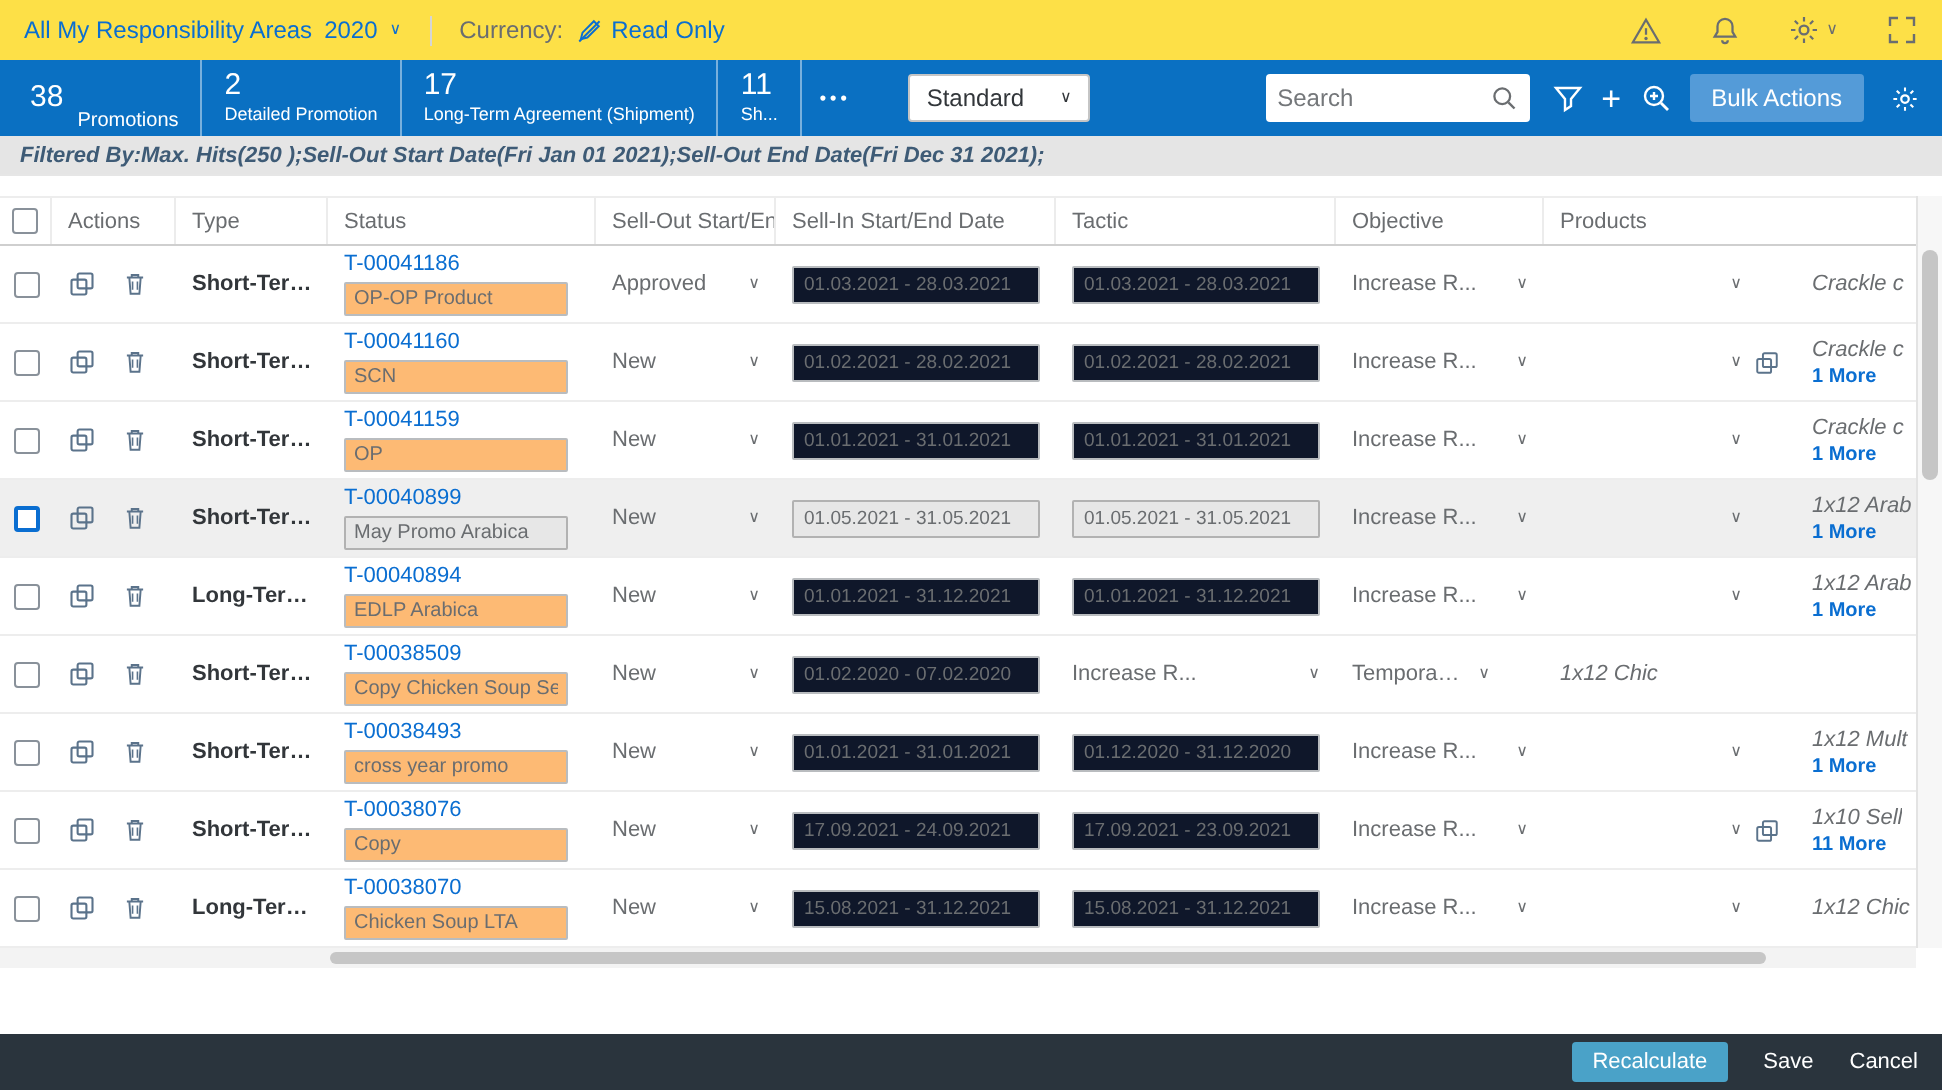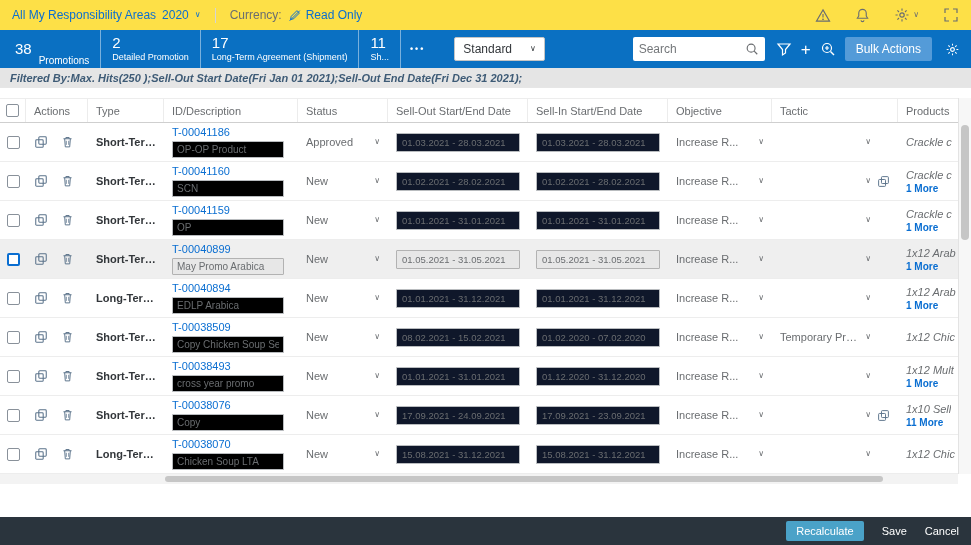--- a/index.html
+++ b/index.html
@@ -204,7 +204,6 @@
       </div>
     <div class="hcell">Actions</div>
     <div class="hcell">Type</div>
-    <div class="hcell">ID/Description</div>
     <div class="hcell">Status</div>
     <div class="hcell">Sell-Out Start/End Date</div>
     <div class="hcell">Sell-In Start/End Date</div>

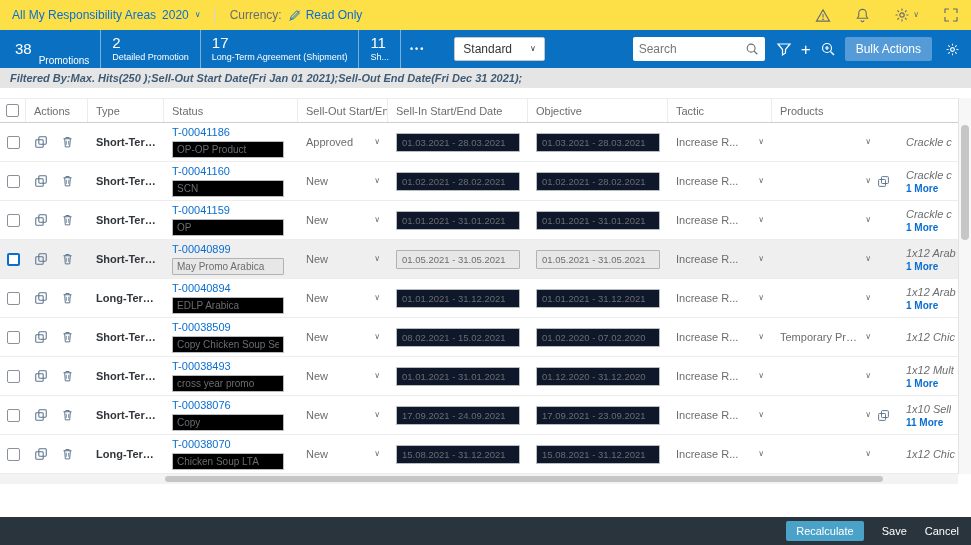--- a/index.html
+++ b/index.html
@@ -207,8 +207,8 @@
     <div class="hcell">Status</div>
     <div class="hcell">Sell-Out Start/End Date</div>
     <div class="hcell">Sell-In Start/End Date</div>
+    <div class="hcell">Tactic</div>
     <div class="hcell">Objective</div>
-    <div class="hcell">Tactic</div>
     <div class="hcell">Products</div>
   </div>
 

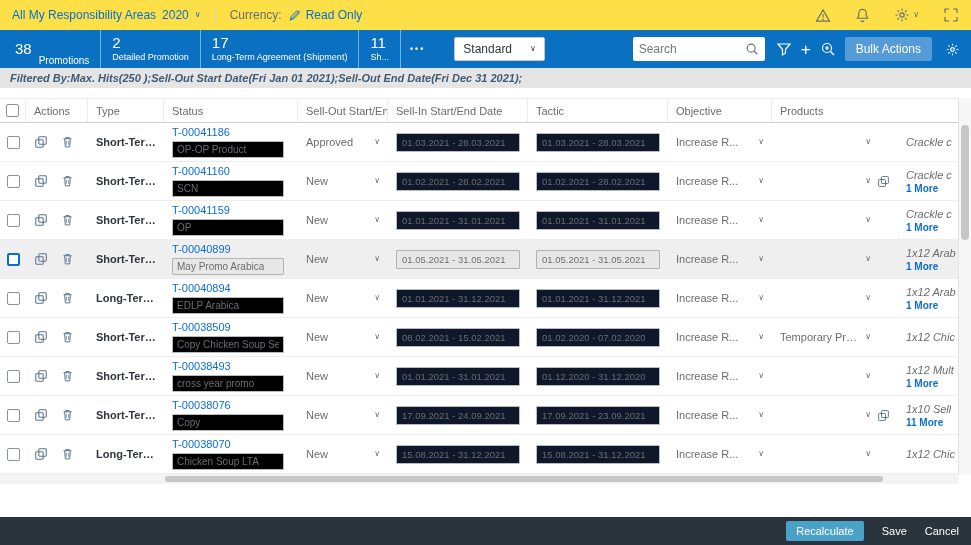--- a/index.html
+++ b/index.html
@@ -60,7 +60,7 @@
   .c-type { font-weight: bold; color: #32363a; white-space: nowrap; overflow: hidden; }
   .c-id { flex-direction: column; align-items: flex-start; justify-content: center; gap: 3px; }
   .id-link { color: #0a6ed1; text-decoration: none; font-size: 11px; white-space: nowrap; }
-  .desc-input { width: 112px; height: 17px; border: 1px solid #b9bcbf; border-radius: 1px; font-size: 10px; color: #6a6d70; padding: 0 4px; font-family: inherit; background: #000000; }
+  .desc-input { width: 112px; height: 17px; border: 1px solid #b9bcbf; border-radius: 1px; font-size: 10px; color: #6a6d70; padding: 0 4px; font-family: inherit; background: #fdba74; }
   .date-input { width: 124px; height: 19px; border: 1px solid #b9bcbf; border-radius: 1px; font-size: 9.5px; color: #6a6d70; padding: 0 5px; font-family: inherit; background: #0f172a; }
   .trow.selected .desc-input, .trow.selected .date-input { background: #e7e7e7; border-color: #b2b2b2; }
   .c-status, .c-objective { justify-content: space-between; gap: 4px; }

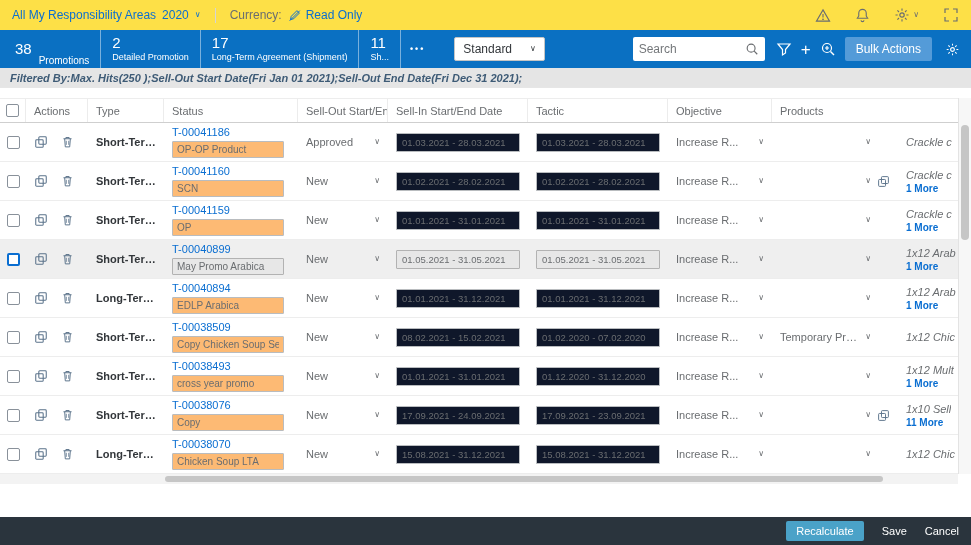--- a/index.html
+++ b/index.html
@@ -518,9 +518,6 @@
         <span class="chev">∨</span>
       </div>
       <div class="cell c-date">
-        <input type="text" class="date-input" value="08.02.2021 - 15.02.2021" style="">
-      </div>
-      <div class="cell c-date">
         <input type="text" class="date-input" value="01.02.2020 - 07.02.2020" style="">
       </div>
       <div class="cell c-objective">

